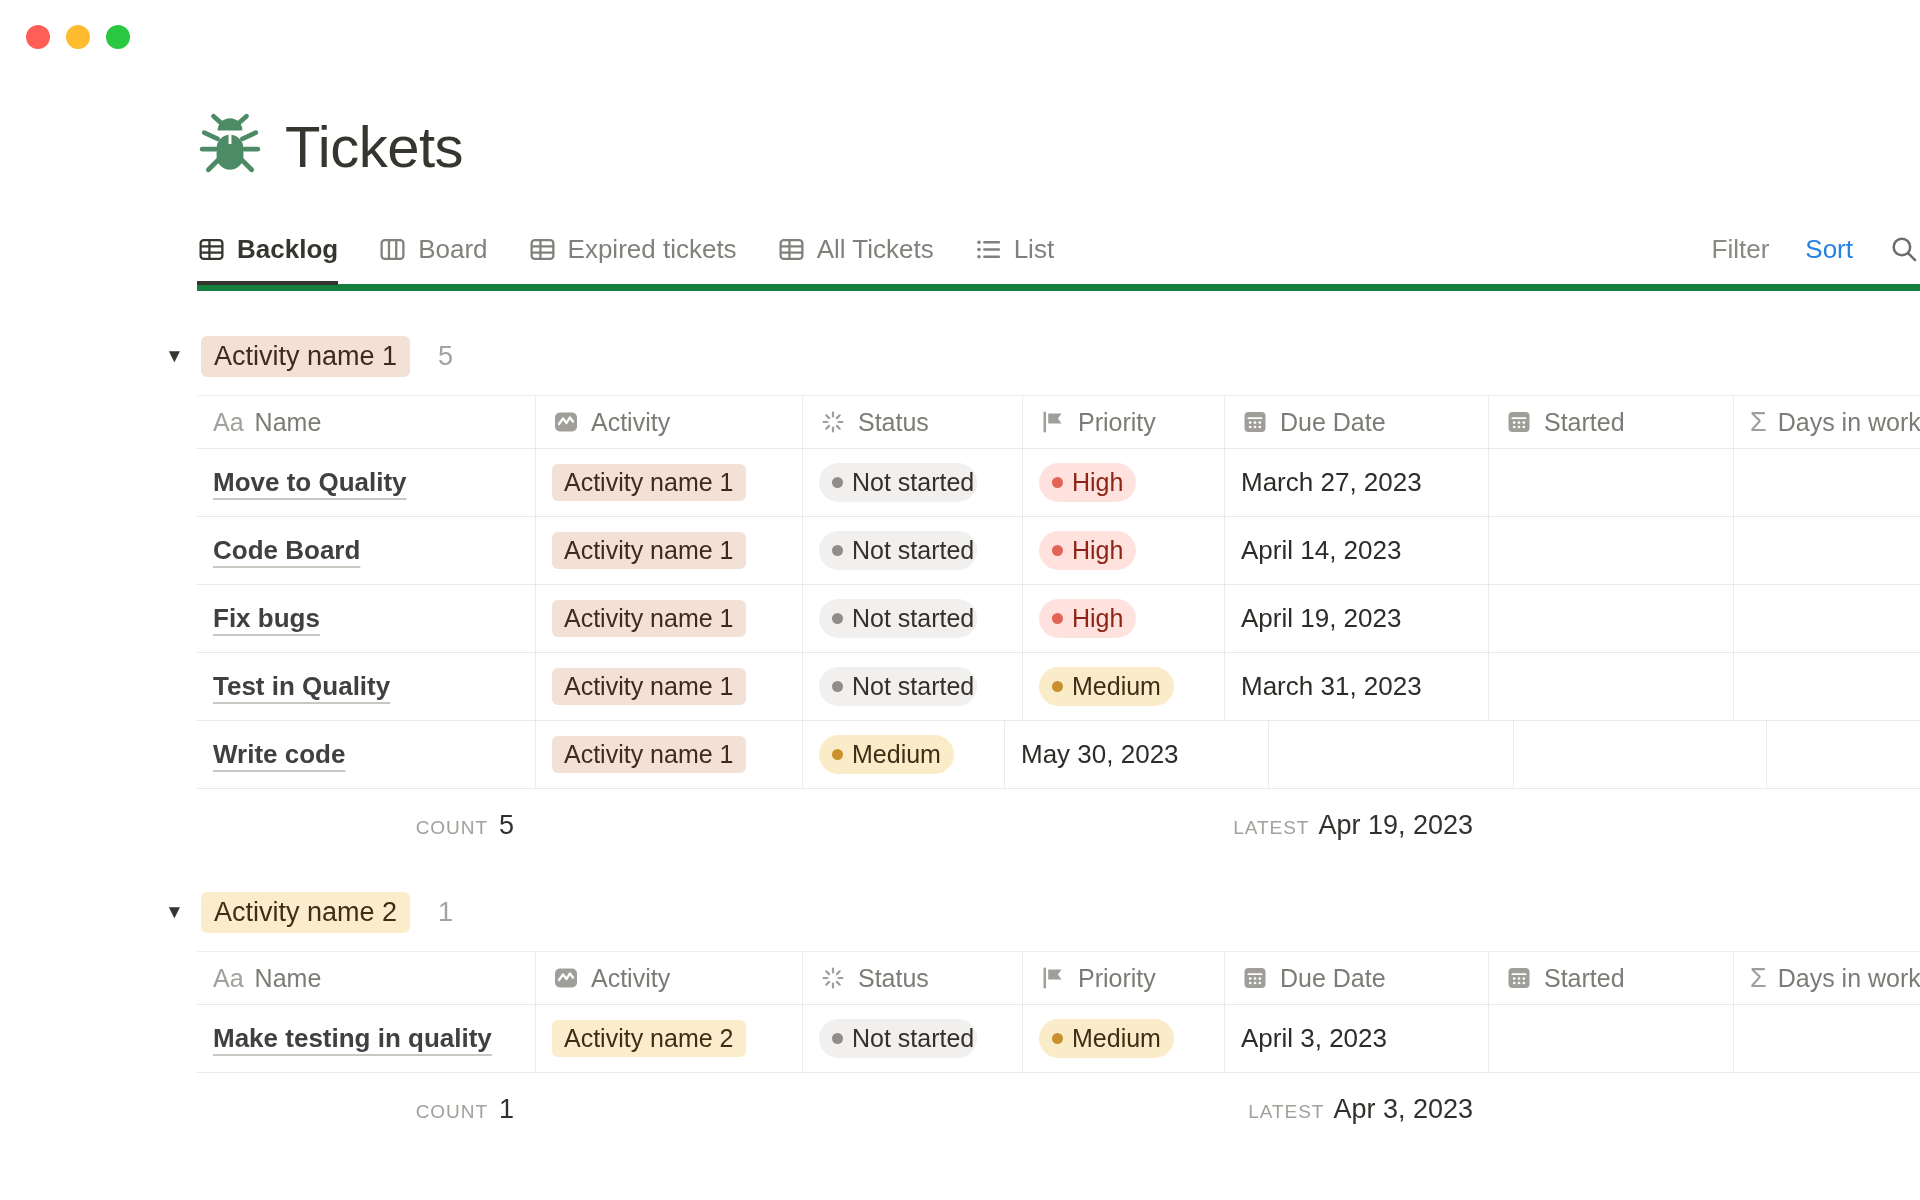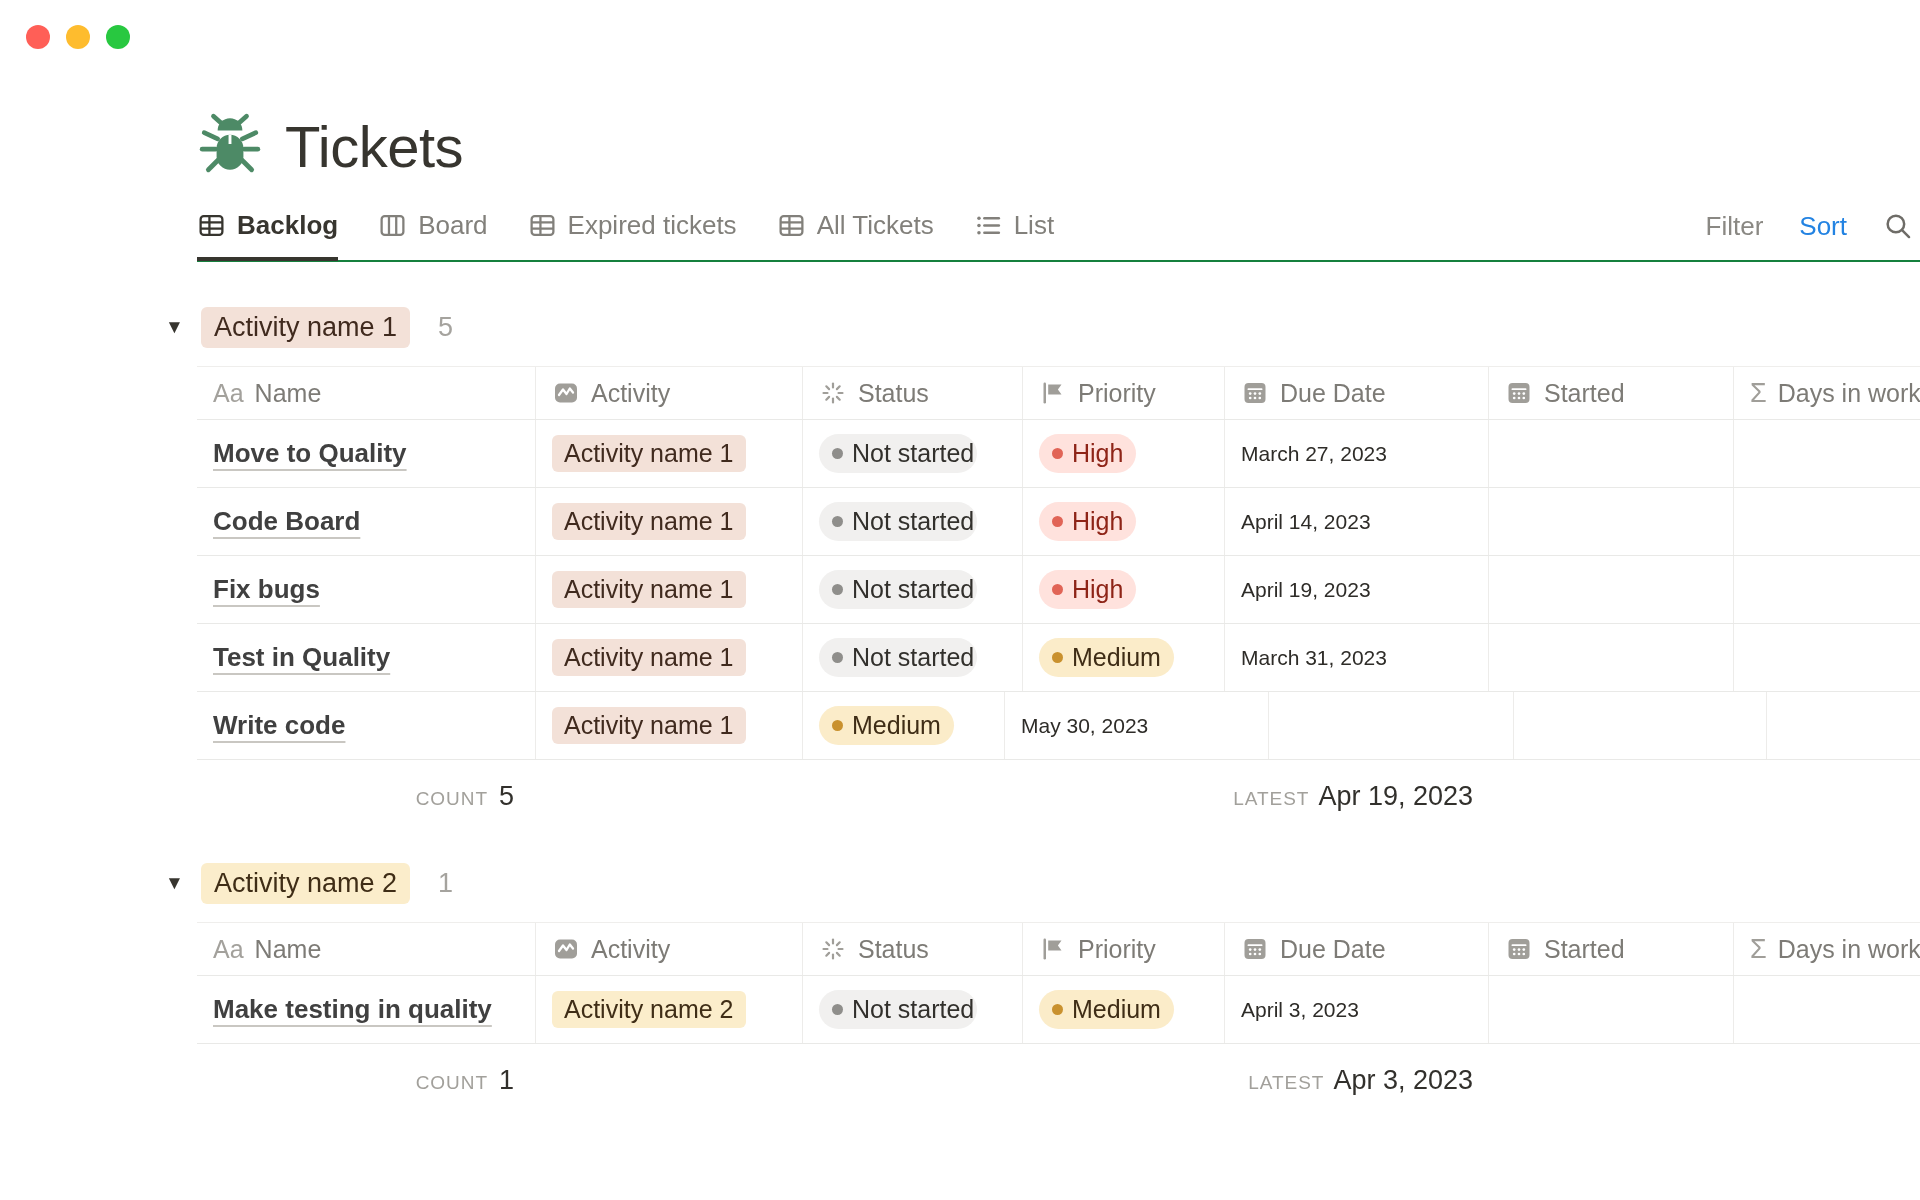--- a/index.html
+++ b/index.html
@@ -14,8 +14,8 @@
   .title-row { display:flex; align-items:center; gap:22px; margin-top:104px; height:84px; }
   .page-title { font-size:58px; font-weight:400; letter-spacing:-0.5px; color:#37352F; }
 
-  .toolbar { display:flex; align-items:center; margin-top:22px; width:1723px;
-    border-bottom:2px solid #15803d; }
+  .toolbar { display:flex; align-items:flex-start; margin-top:46px; width:1723px;
+    border-bottom:7px solid #15803d; }
   .tabs { display:flex; gap:40px; }
   .tab { display:flex; align-items:center; gap:11px; font-size:26px; color:#82807B;
     padding-bottom:16px; border-bottom:4px solid transparent; margin-bottom:-1px; cursor:pointer; }

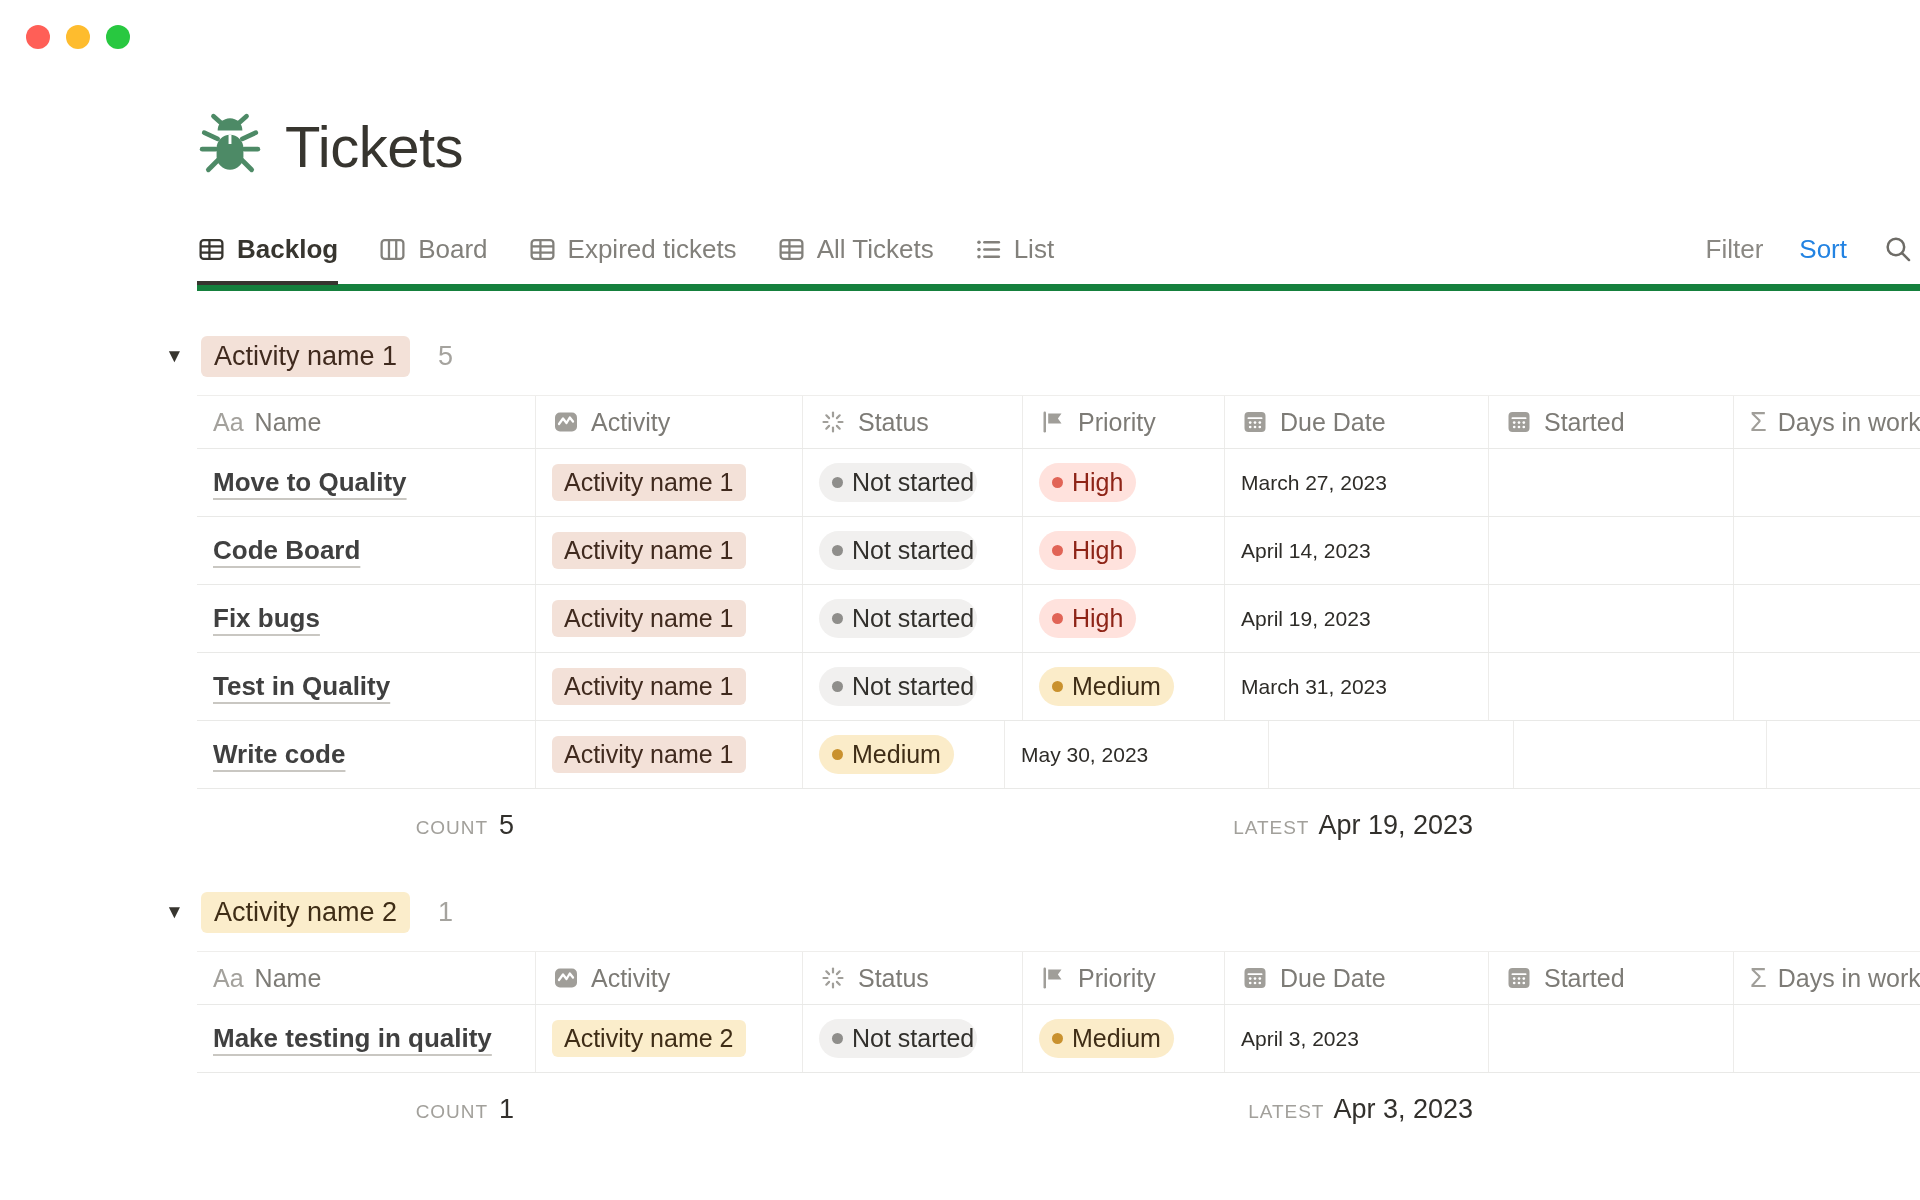--- a/index.html
+++ b/index.html
@@ -22,7 +22,7 @@
   .tab.active { color:#37352F; font-weight:600; border-bottom-color:#37352F; }
   .tab svg { display:block; }
   .toolbar-right { margin-left:auto; display:flex; align-items:center; gap:36px;
-    padding-bottom:18px; padding-right:6px; }
+    padding-bottom:18px; }
   .filter-btn { font-size:26px; color:#8A8883; cursor:pointer; }
   .sort-btn { font-size:26px; cursor:pointer; }
   .search-btn { cursor:pointer; display:flex; }

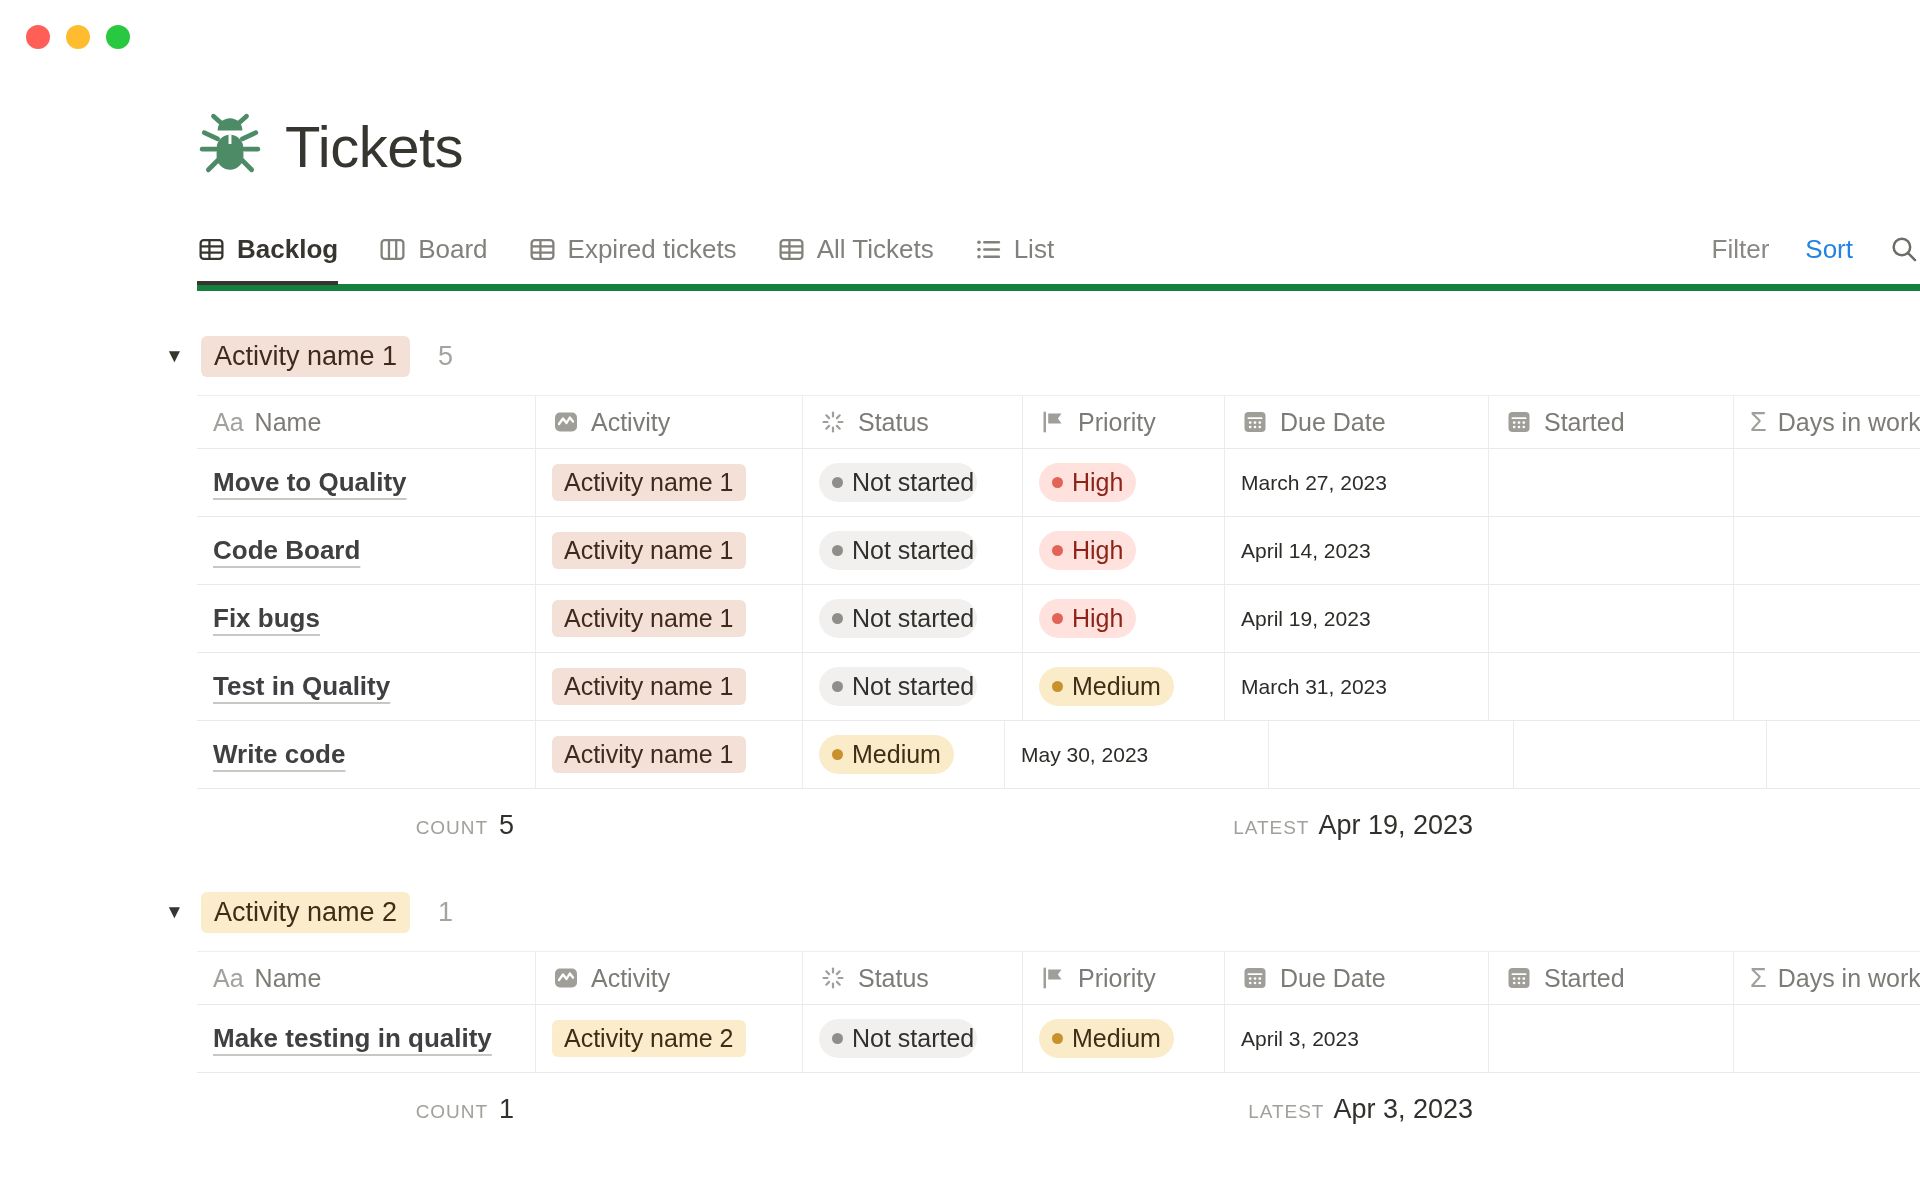--- a/index.html
+++ b/index.html
@@ -54,7 +54,7 @@
     padding:5px 13px; border-radius:20px; white-space:nowrap; }
   .pill.clip { width:158px; overflow:hidden; }
   .dot { width:11px; height:11px; border-radius:50%; flex:none; }
-  .date-text { font-size:21px; color:#2E2C28; white-space:nowrap; }
+  .date-text { font-size:26px; color:#2E2C28; white-space:nowrap; }
 
   .tfoot { display:flex; width:1790px; height:72px; align-items:center; }
   .foot-count { width:339px; display:flex; justify-content:flex-end; align-items:baseline;

